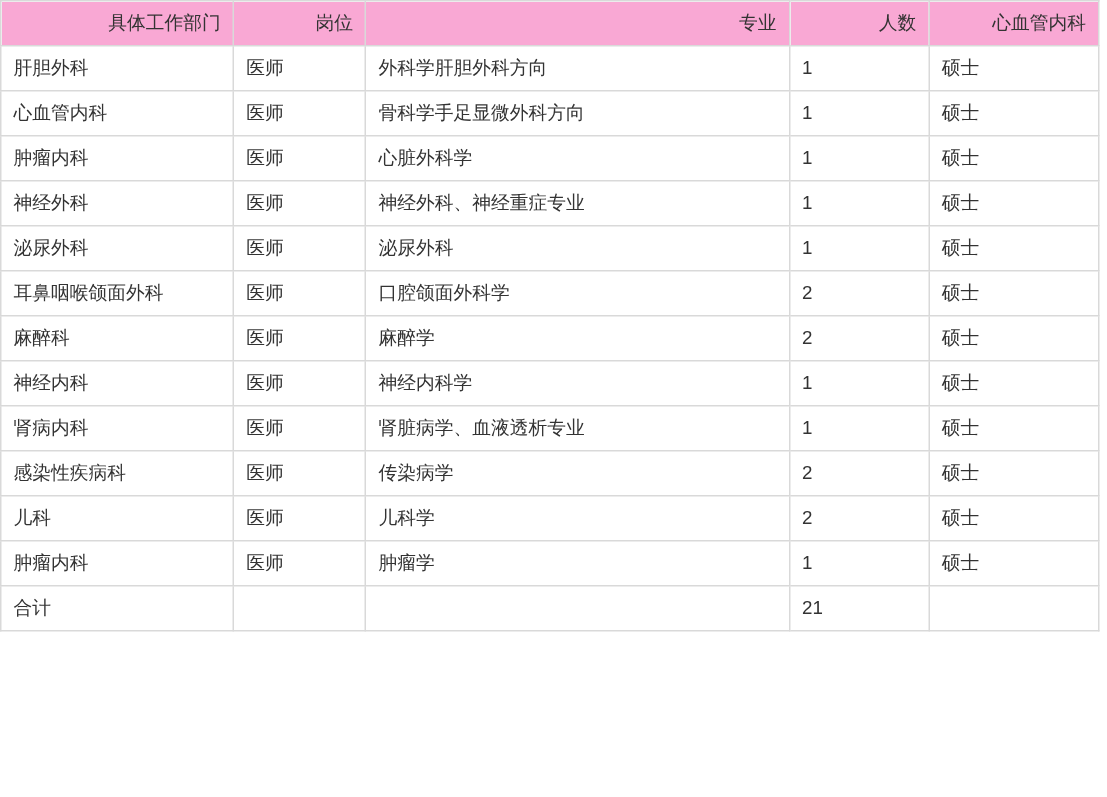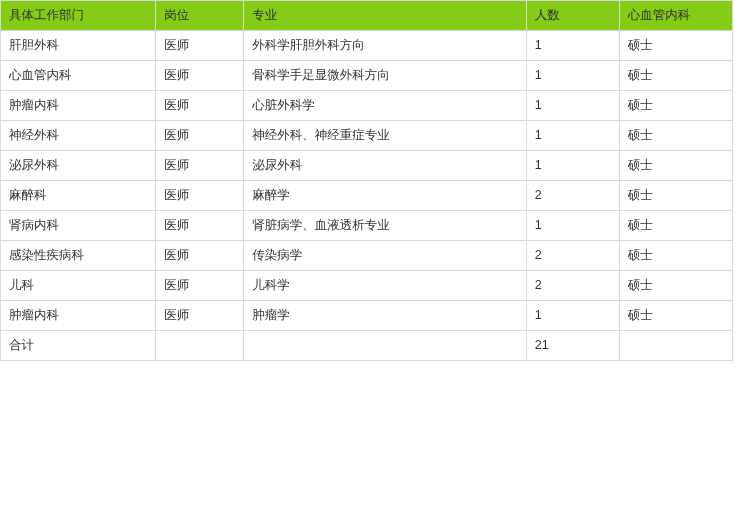--- a/index.html
+++ b/index.html
@@ -38,8 +38,9 @@
     overflow: hidden;
   }
   table.recruit-table thead td {
-    background: #84cc16;
+    background: #f9a8d4;
     color: #333333;
+    text-align: right;
   }
   .col-dept   { width: 155px; }
   .col-post   { width: 88px;  }

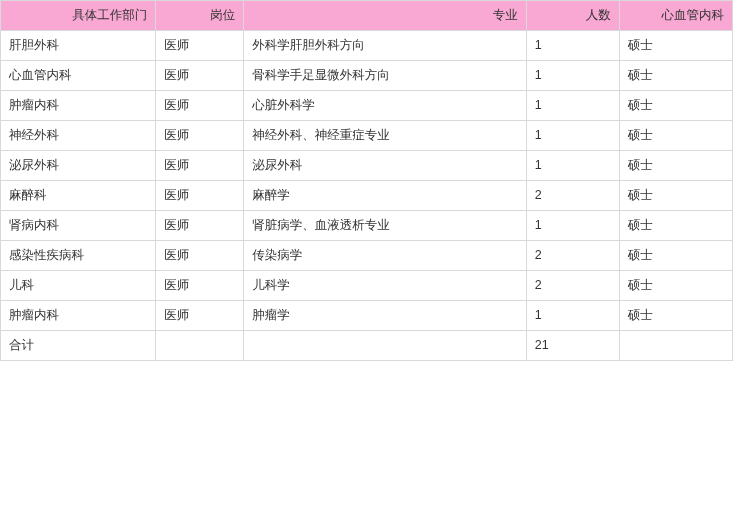--- a/index.html
+++ b/index.html
@@ -109,6 +109,13 @@
         <td>硕士</td>
       </tr>
       <tr>
+        <td>耳鼻咽喉颌面外科</td>
+        <td>医师</td>
+        <td>口腔颌面外科学</td>
+        <td>2</td>
+        <td>硕士</td>
+      </tr>
+      <tr>
         <td>麻醉科</td>
         <td>医师</td>
         <td>麻醉学</td>

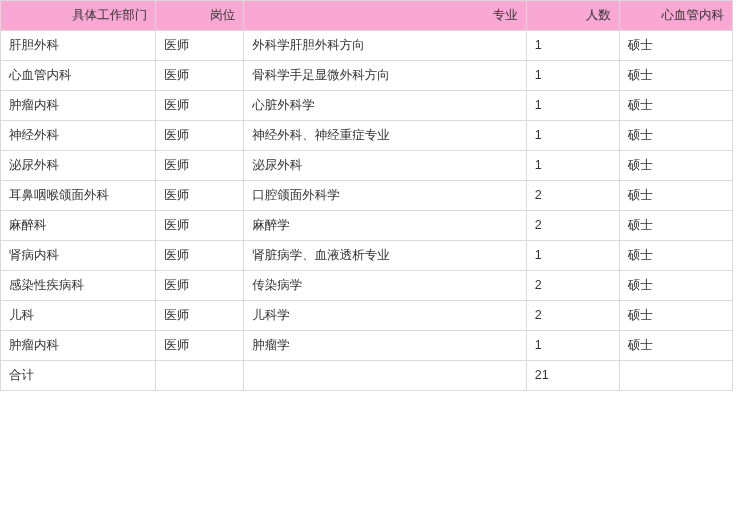--- a/index.html
+++ b/index.html
@@ -123,6 +123,13 @@
         <td>硕士</td>
       </tr>
       <tr>
+        <td>神经内科</td>
+        <td>医师</td>
+        <td>神经内科学</td>
+        <td>1</td>
+        <td>硕士</td>
+      </tr>
+      <tr>
         <td>肾病内科</td>
         <td>医师</td>
         <td>肾脏病学、血液透析专业</td>

